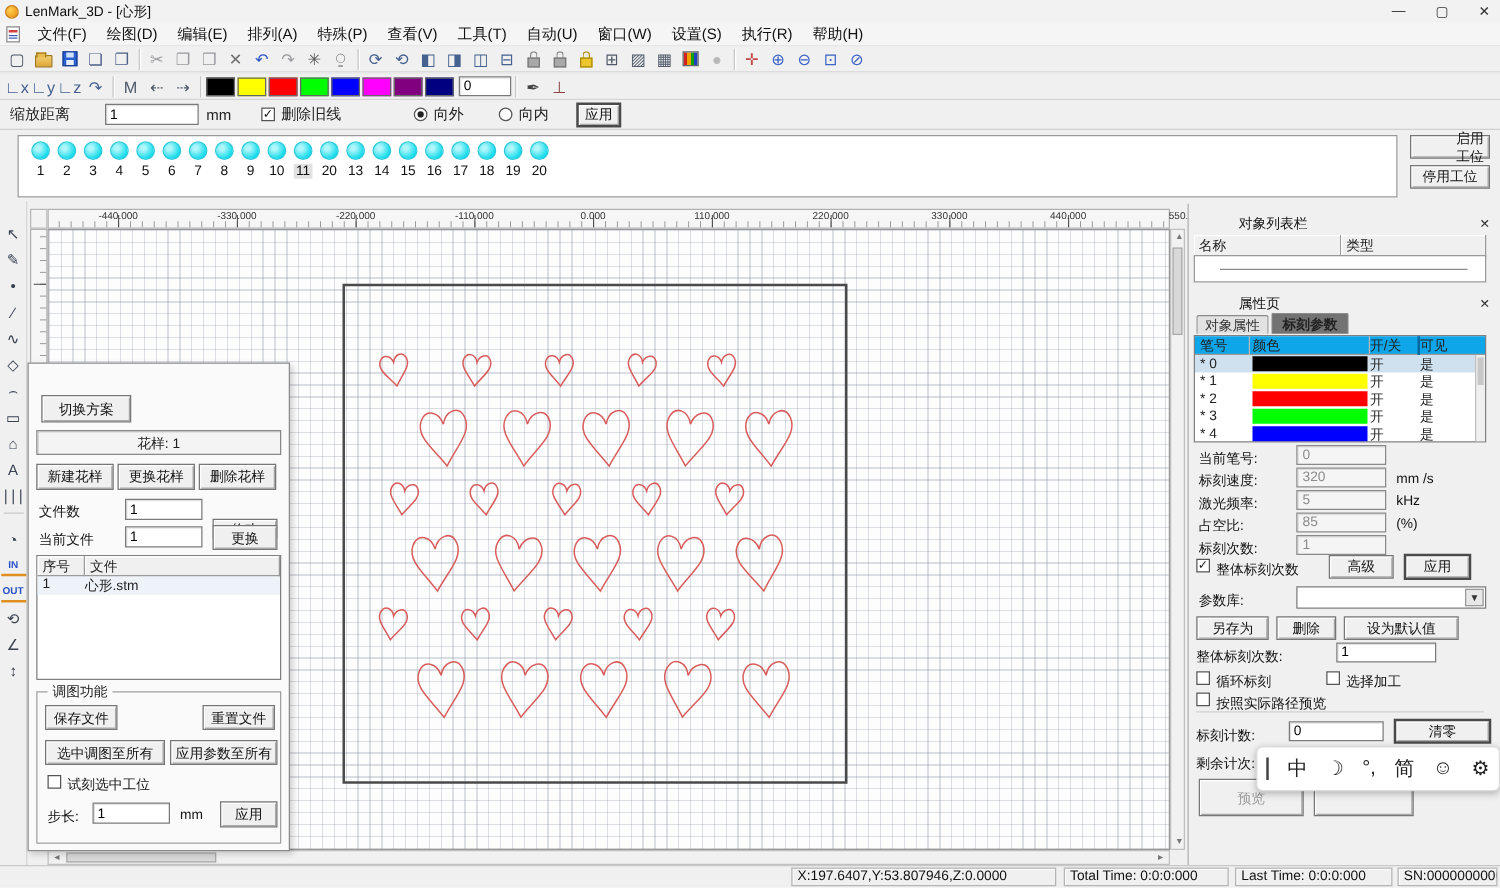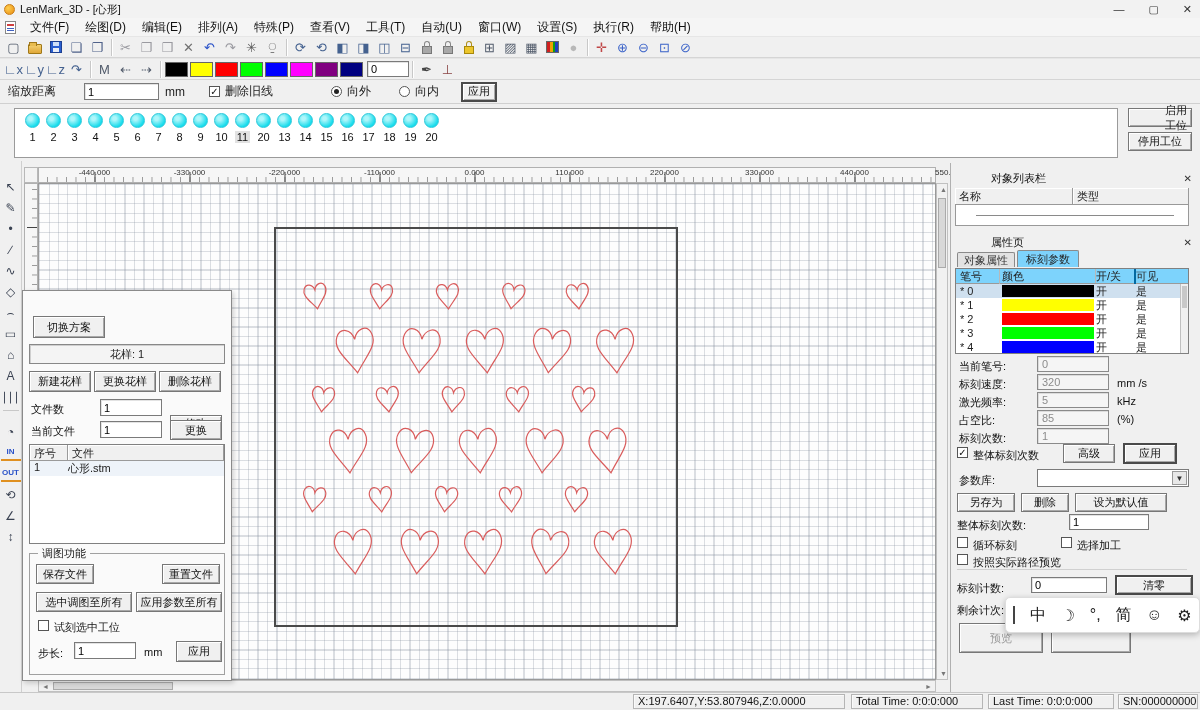--- a/index.html
+++ b/index.html
@@ -101,7 +101,7 @@
   .caption { position:absolute; left:4px; right:4px; height:15px; font-size:11px; color:#111; display:flex; align-items:center;margin-left:36px; }
   .caption .x { position:absolute; right:4px; font-size:10px; color:#333; }
   .tab { position:absolute; height:17px; font-size:11px; display:flex; align-items:center; justify-content:center; border:1px solid #8a8a8a; border-bottom:none; border-radius:2px 2px 0 0; }
-  .tab.active { background:#7dd3fc; z-index:2; }
+  .tab.active { background:#737373; z-index:2;font-weight:bold; }
   .tab.inactive { background:#e2e2e2; color:#333; top:2px; height:15px; }
   #pen-table { position:absolute; left:4px; top:105px; width:234px; height:86px; background:#fff; border:1px solid #808080; }
   .pen-row { display:flex; height:14px; font-size:11px; align-items:center; }

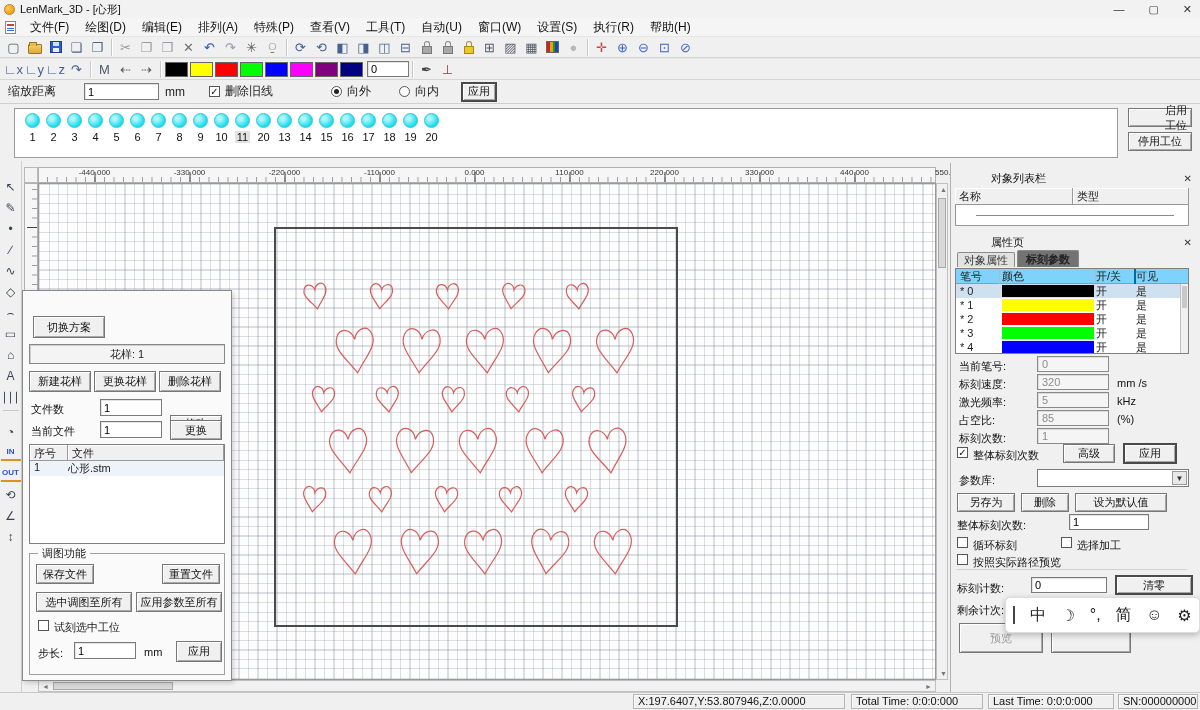--- a/index.html
+++ b/index.html
@@ -477,7 +477,7 @@
   <div class="tab active" style="left:66px; top:87px; width:62px;">标刻参数</div>
 
   <div id="pen-table">
-    <div class="pen-row" style="height:15px; background:#7dd3fc; border-bottom:1px solid #9a9a9a; font-size:11px;">
+    <div class="pen-row" style="height:15px; background:#0ea5e9; border-bottom:1px solid #9a9a9a; font-size:11px;">
       <div class="pc1" style="border-right:1px solid #b8b8b8;">笔号</div>
       <div class="pc2" style="border-right:1px solid #b8b8b8; display:flex; align-items:center;">颜色</div>
       <div class="pc3" style="border-right:2px solid #0369a1;">开/关</div>

